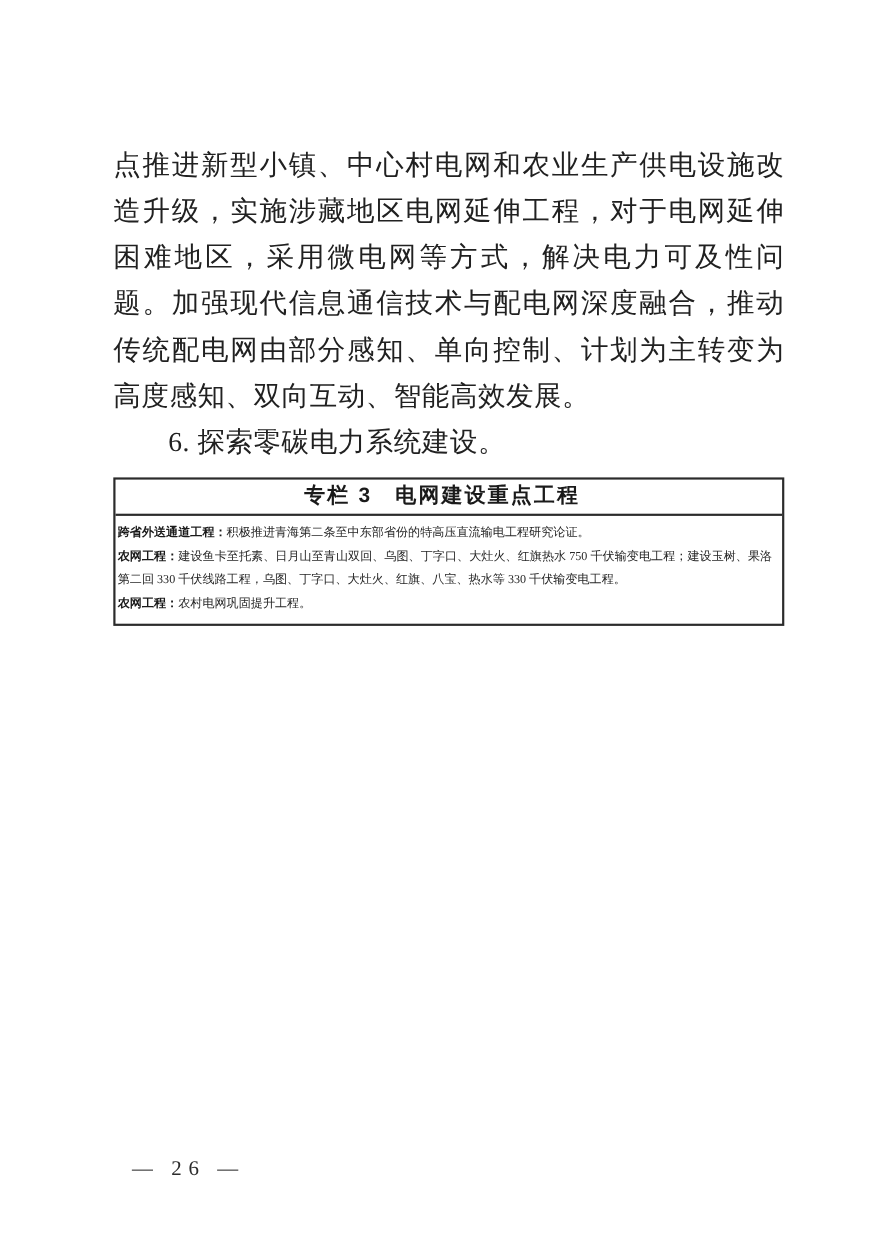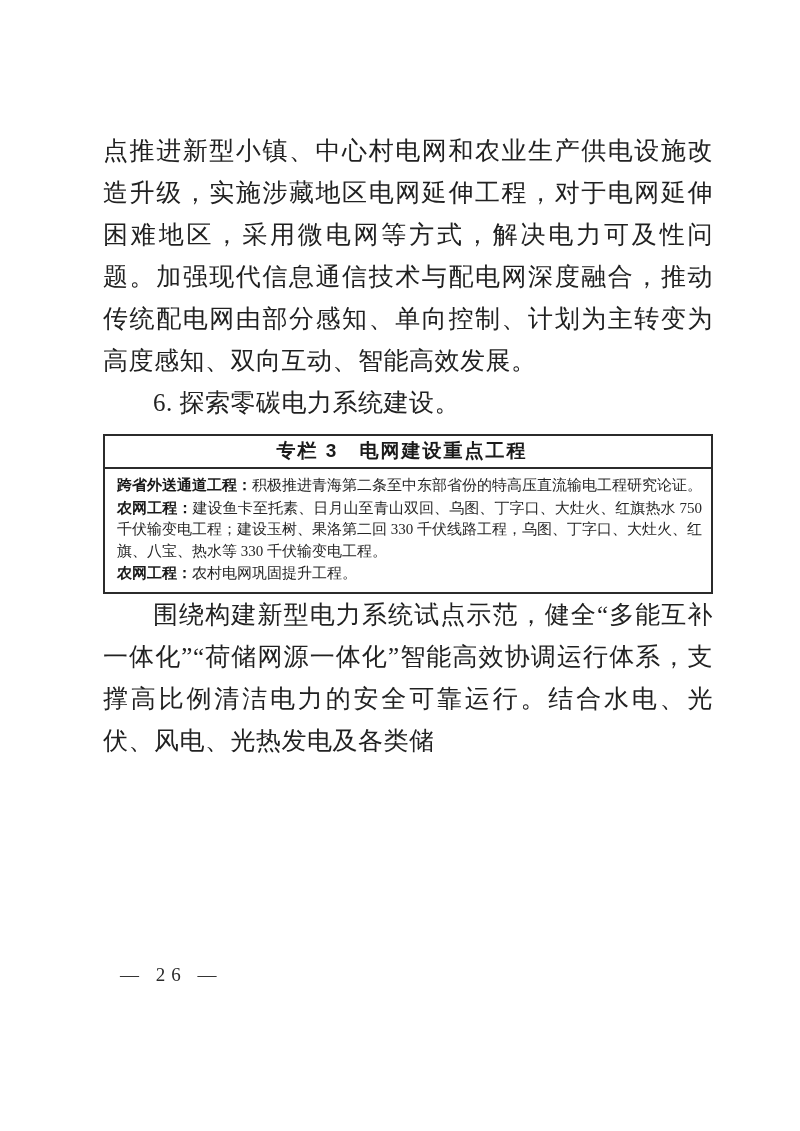--- a/index.html
+++ b/index.html
@@ -45,8 +45,8 @@
     color: #1a1a1a;
   }
   .box-body {
-    padding: 5px 9px 7px 12px;
-    font-size: 15px;
+    padding: 5px 9px 7px 2px;
+    font-size: 11px;
     line-height: 21.5px;
     text-align: justify;
     text-align-last: left;

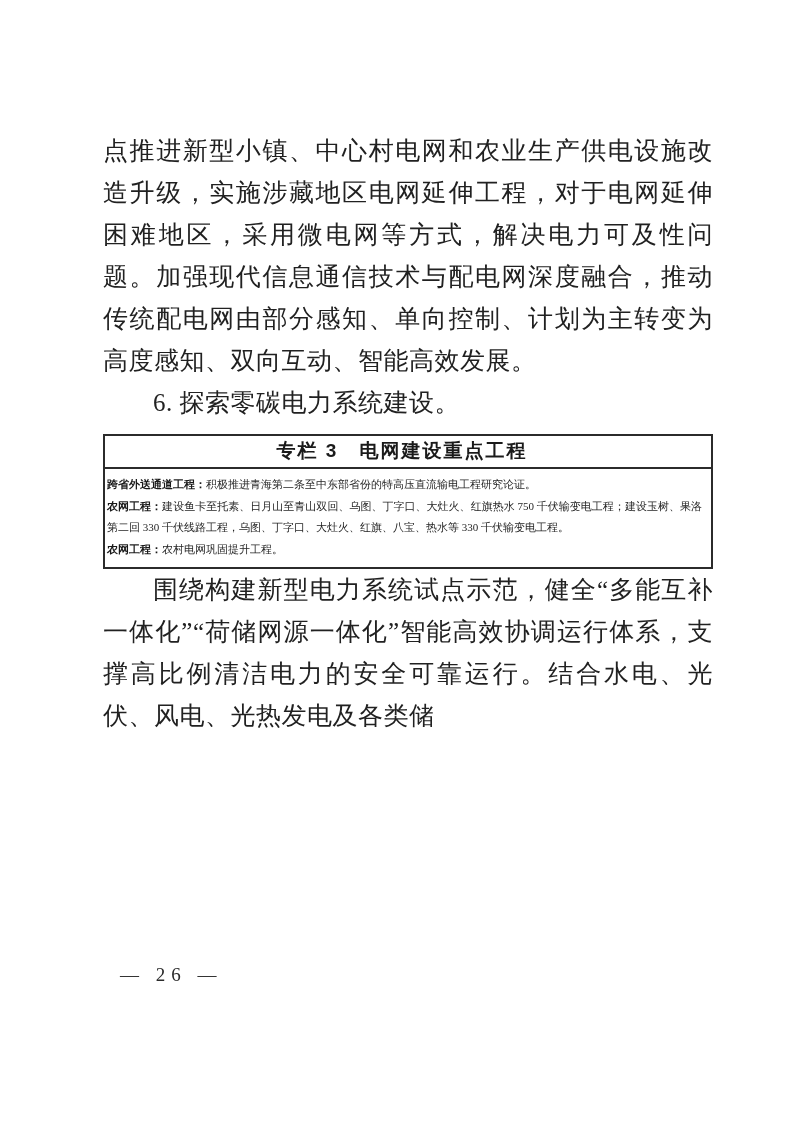--- a/index.html
+++ b/index.html
@@ -89,7 +89,6 @@
   </div>
 
 
-  <p class="para indent">围绕构建新型电力系统试点示范，健全“多能互补一体化”“荷储网源一体化”智能高效协调运行体系，支撑高比例清洁电力的安全可靠运行。结合水电、光伏、风电、光热发电及各类储</p>
 
 </div>
 

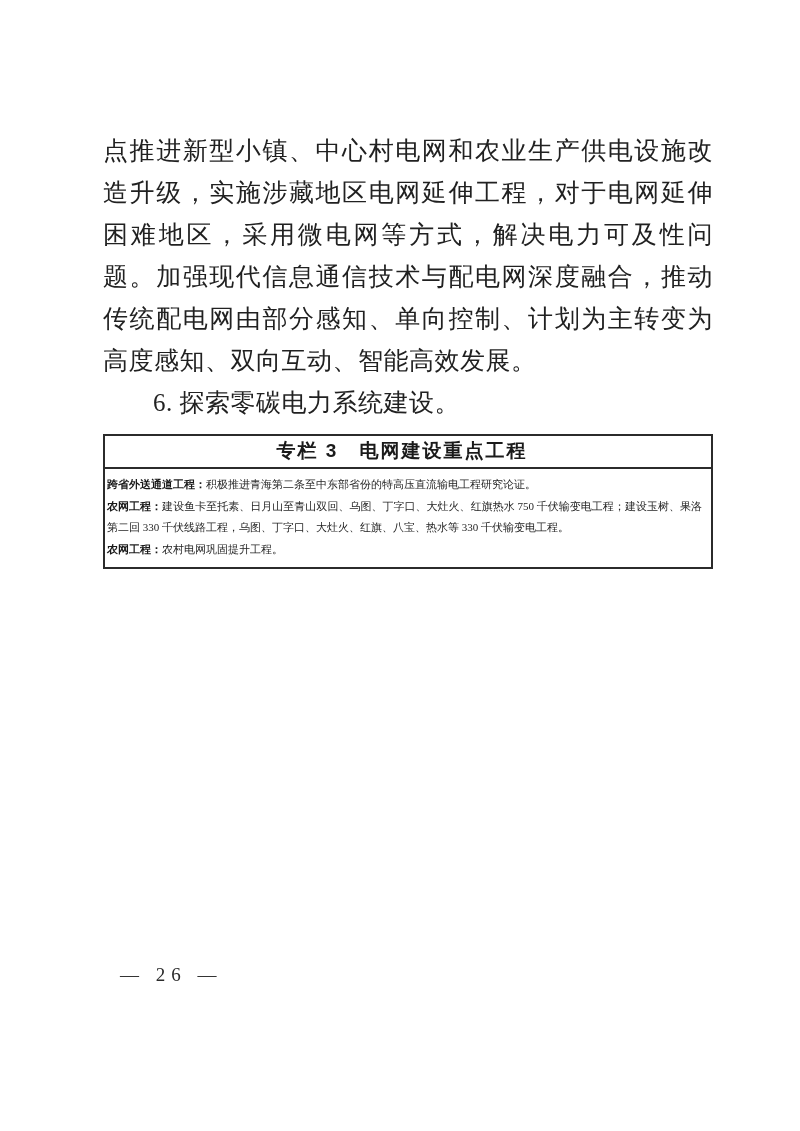--- a/index.html
+++ b/index.html
@@ -63,7 +63,7 @@
   .page-number {
     position: absolute;
     left: 120px;
-    top: 964px;
+    top: 1052px;
     font-size: 19px;
     letter-spacing: 6px;
     color: #2b2b2b;

